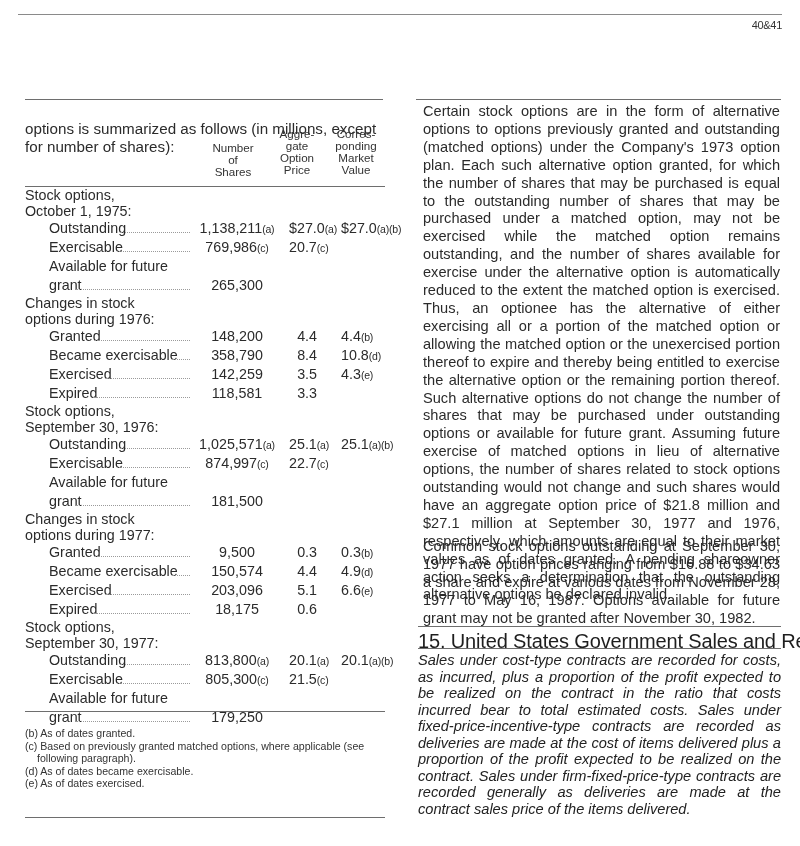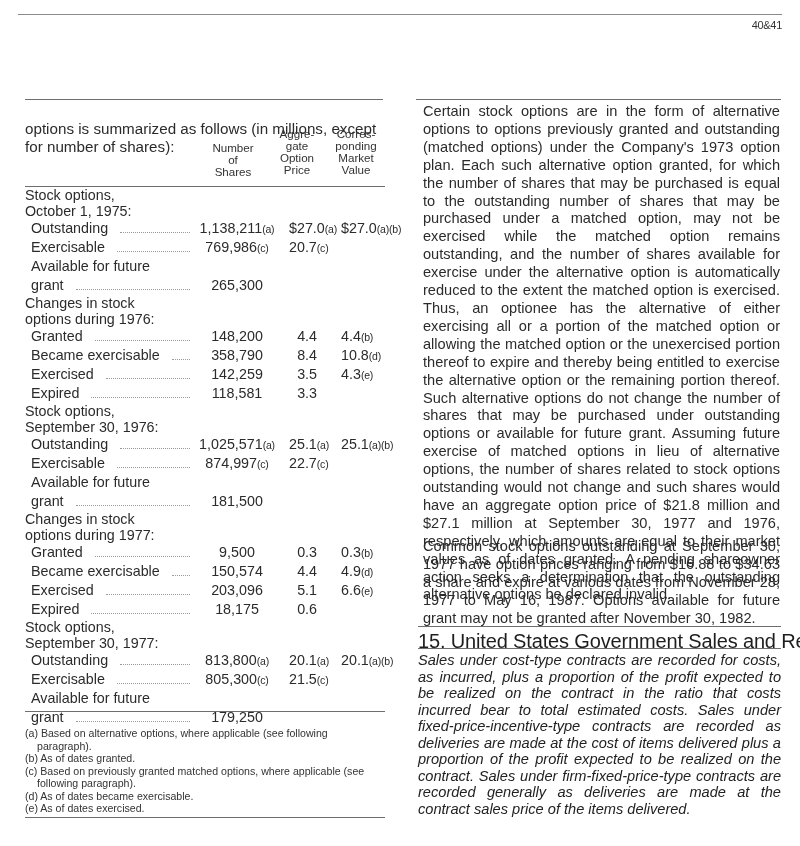--- a/index.html
+++ b/index.html
@@ -24,7 +24,7 @@
   .row { position: relative; height: 19px; font-size: 14.3px; line-height: 19px; color: #2b2b2b; }
   .row.section { height: 16px; line-height: 16px; }
   .row .lbl { position: absolute; left: 0; white-space: nowrap; }
-  .row.item .lbl { left: 6px; }
+  .row.item .lbl { left: 24px; }
   .row .leader { position: absolute; top: 13px; height: 0; border-bottom: 1px dotted #9a9a9a; }
   .row .n { position: absolute; left: 162px; width: 100px; text-align: center; white-space: nowrap; }
   .row .p { position: absolute; left: 264px; width: 28px; text-align: right; white-space: nowrap; }

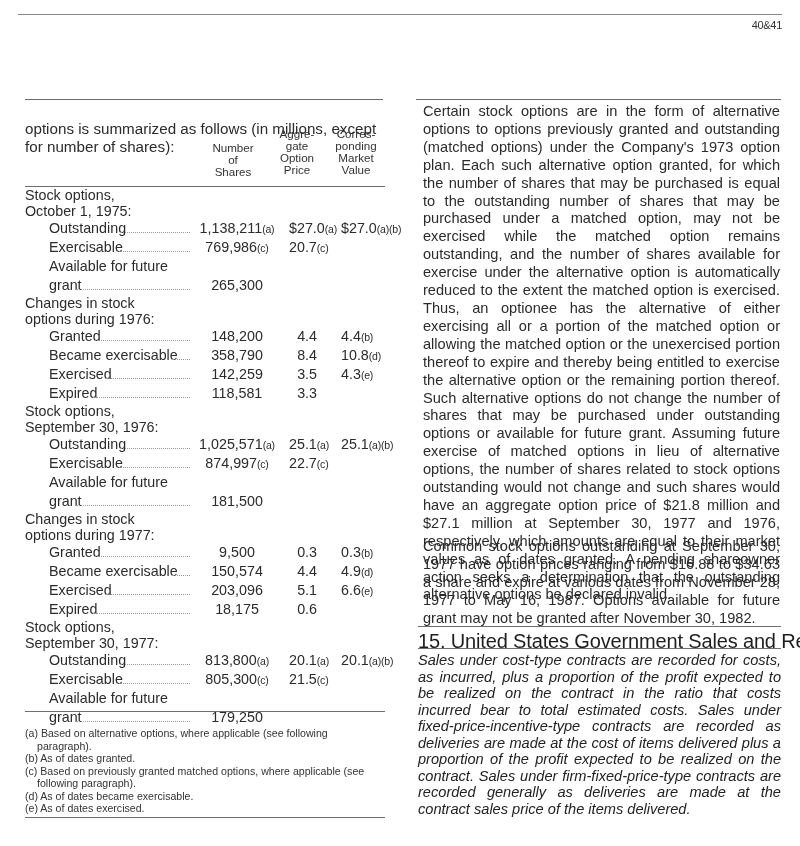--- a/index.html
+++ b/index.html
@@ -238,7 +238,6 @@
 <div class="tbl-bottom-rule"></div>
 
 <div class="footnotes">
-  <div class="f">(a) Based on alternative options, where applicable (see following paragraph).</div>
   <div class="f">(b) As of dates granted.</div>
   <div class="f">(c) Based on previously granted matched options, where applicable (see following paragraph).</div>
   <div class="f">(d) As of dates became exercisable.</div>

